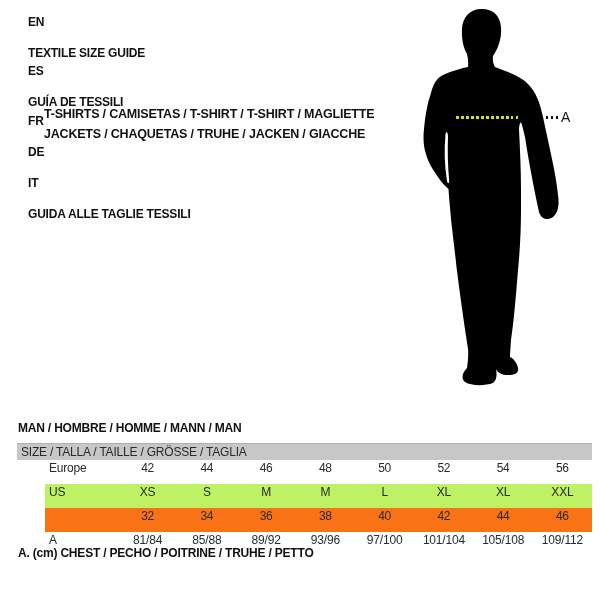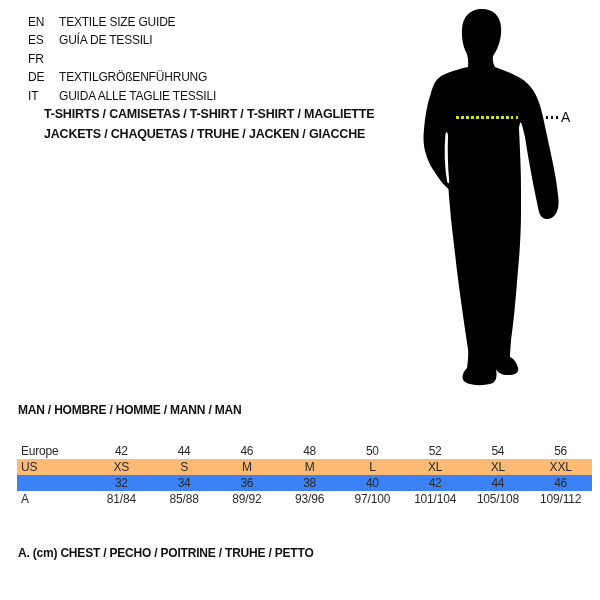--- a/index.html
+++ b/index.html
@@ -10,7 +10,7 @@
   }
   
   .lang-list{position:absolute;left:28px;top:13px;}
-  .lang-row{display:flex;line-height:18.4px;font-size:12px;font-weight:normal;}
+  .lang-row{display:flex;line-height:18.4px;font-size:12px;font-weight:bold;flex-direction:column;}
   .lang-code{width:31px;flex:0 0 31px;}
   
   .garment-block{position:absolute;left:20px;top:105px;margin-left:24px;}

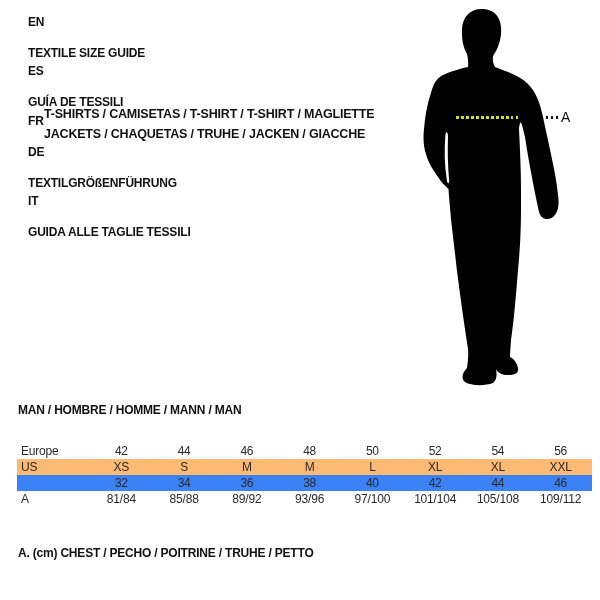--- a/index.html
+++ b/index.html
@@ -52,7 +52,6 @@
     </div>
     <div class="lang-row">
       <span class="lang-code">DE</span>
-      <span>TEXTILGRÖßENFÜHRUNG</span>
     </div>
     <div class="lang-row">
       <span class="lang-code">IT</span>

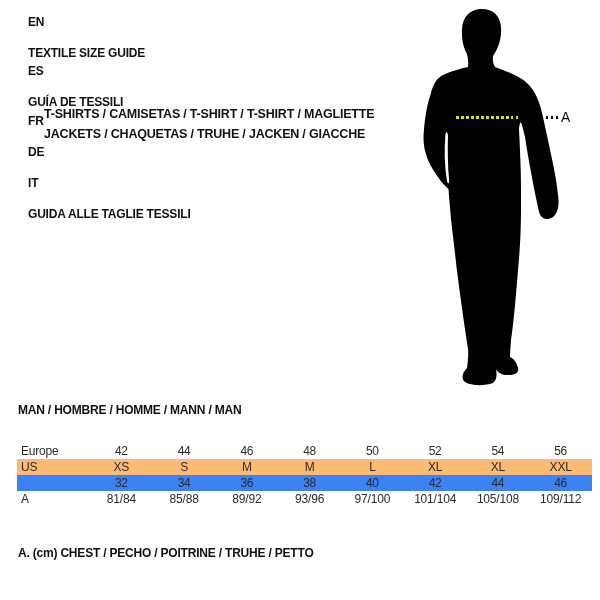--- a/index.html
+++ b/index.html
@@ -25,7 +25,7 @@
     background:repeating-linear-gradient(90deg,#111 0 2.5px,transparent 2.5px 5px);}
   .measure-label{position:absolute;left:561px;top:109px;font-size:14px;font-weight:400;}
   
-  .section-heading{position:absolute;left:18px;top:403px;font-size:12px;font-weight:bold;white-space:nowrap;}
+  .section-heading{position:absolute;left:18px;top:421px;font-size:12px;font-weight:bold;white-space:nowrap;}
   
   .size-table{position:absolute;left:17px;top:443px;width:575px;font-size:12px;color:#2a2a2a;}
   .thead{height:17px;line-height:17px;padding-left:4px;border-top:1px solid #b0b0b0;box-sizing:border-box;}

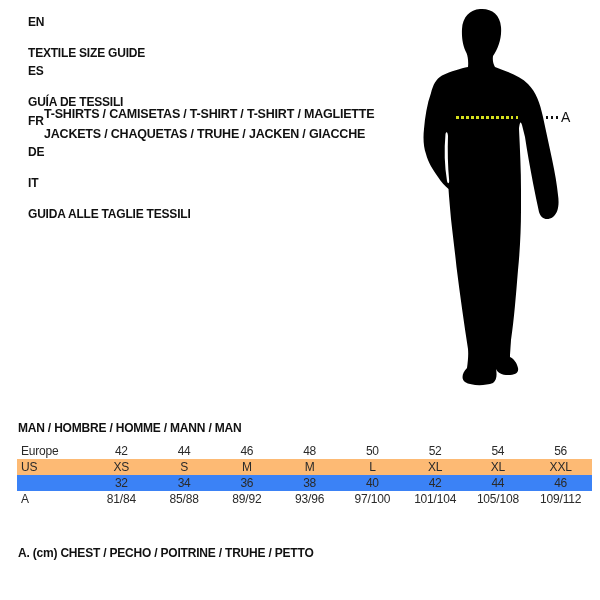--- a/index.html
+++ b/index.html
@@ -122,6 +122,7 @@
 <div class="section-heading">MAN / HOMBRE / HOMME / MANN / MAN</div>
 
 <div class="size-table">
+  <div class="thead" style="background: rgb(199, 199, 199);">SIZE / TALLA / TAILLE / GRÖSSE / TAGLIA</div>
   <div>
       <div class="trow">
         <span class="lbl">Europe</span>

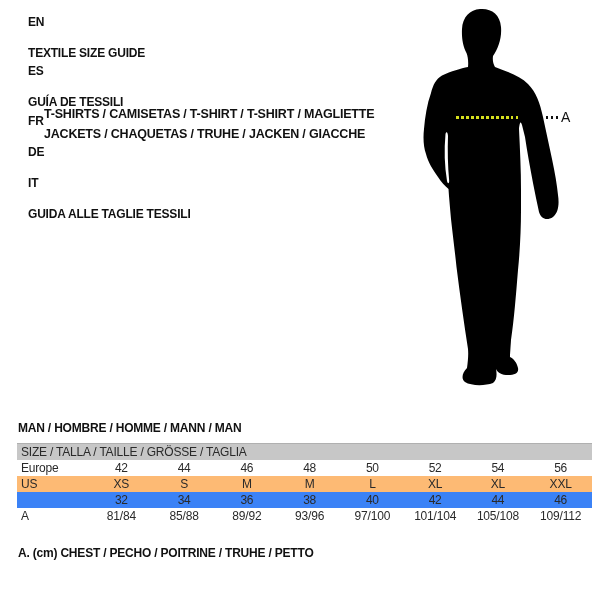--- a/index.html
+++ b/index.html
@@ -29,7 +29,7 @@
   
   .size-table{position:absolute;left:17px;top:443px;width:575px;font-size:12px;color:#2a2a2a;}
   .thead{height:17px;line-height:17px;padding-left:4px;border-top:1px solid #b0b0b0;box-sizing:border-box;}
-  .trow{display:grid;grid-template-columns:73px repeat(8,1fr);height:16px;line-height:17px;}
+  .trow{display:grid;grid-template-columns:73px repeat(8,1fr);height:24px;line-height:17px;margin-left:28px;}
   .trow .lbl{text-align:left;padding-left:4px;}
   .trow .val{text-align:center;}
   

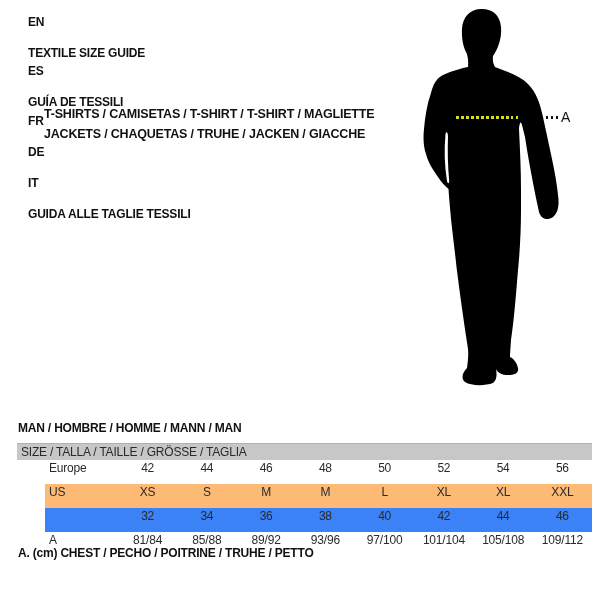--- a/index.html
+++ b/index.html
@@ -135,7 +135,7 @@
         <span class="val">54</span>
         <span class="val">56</span>
       </div>
-      <div class="trow shade" style="background: #fdba74;">
+      <div class="trow shade" style="background: #bef264;">
         <span class="lbl">US</span>
         <span class="val">XS</span>
         <span class="val">S</span>

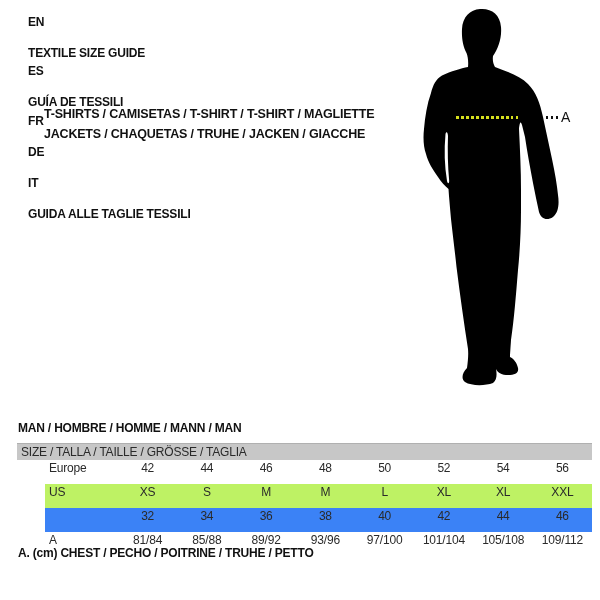--- a/index.html
+++ b/index.html
@@ -146,7 +146,7 @@
         <span class="val">XL</span>
         <span class="val">XXL</span>
       </div>
-      <div class="trow shade" style="background: #3b82f6;">
+      <div class="trow shade" style="background: #f97316;">
         <span class="lbl"></span>
         <span class="val">32</span>
         <span class="val">34</span>

